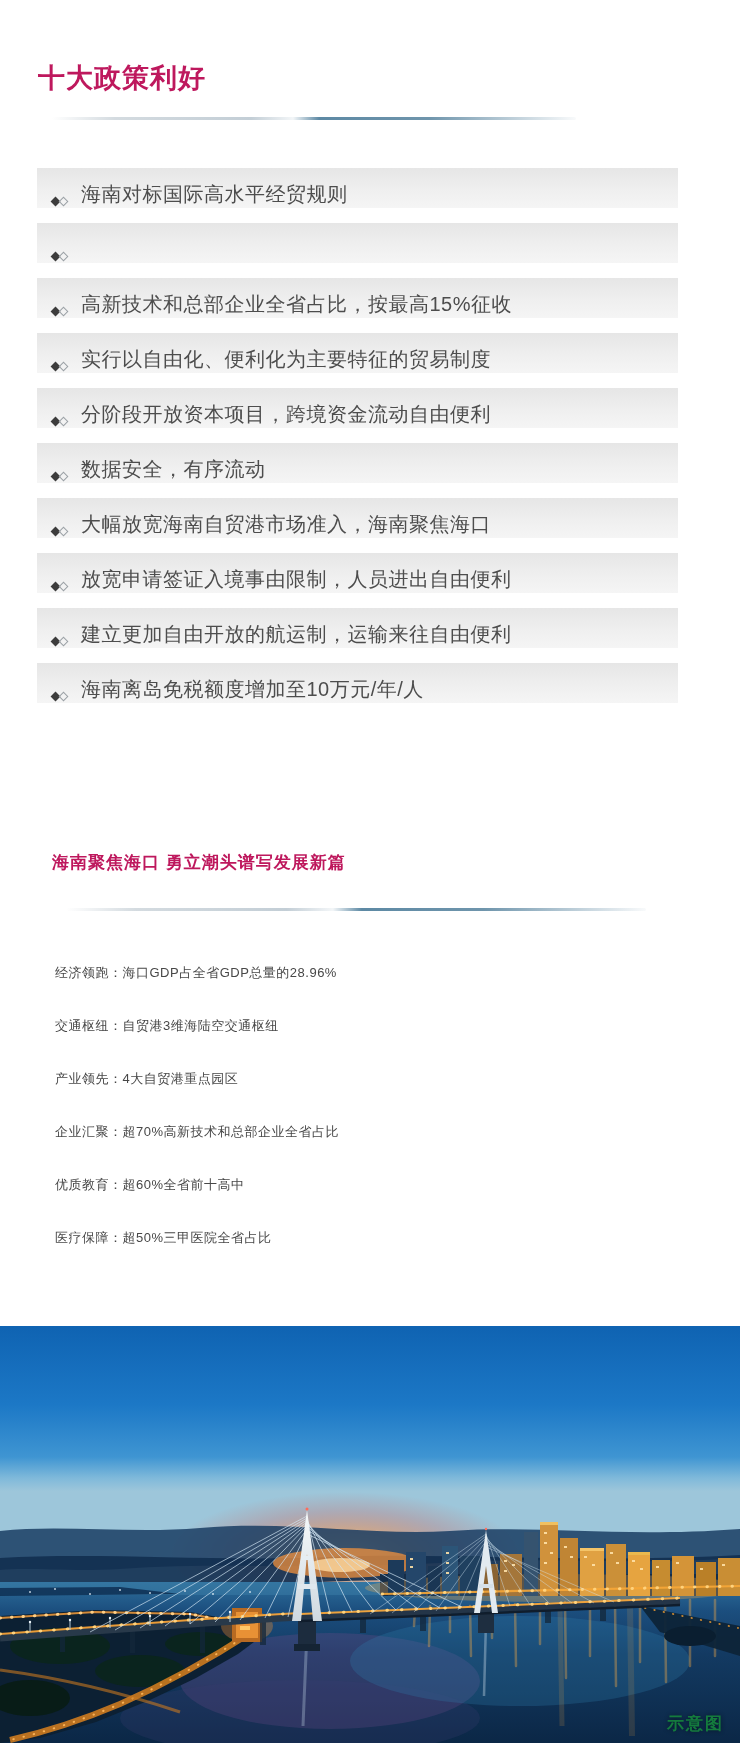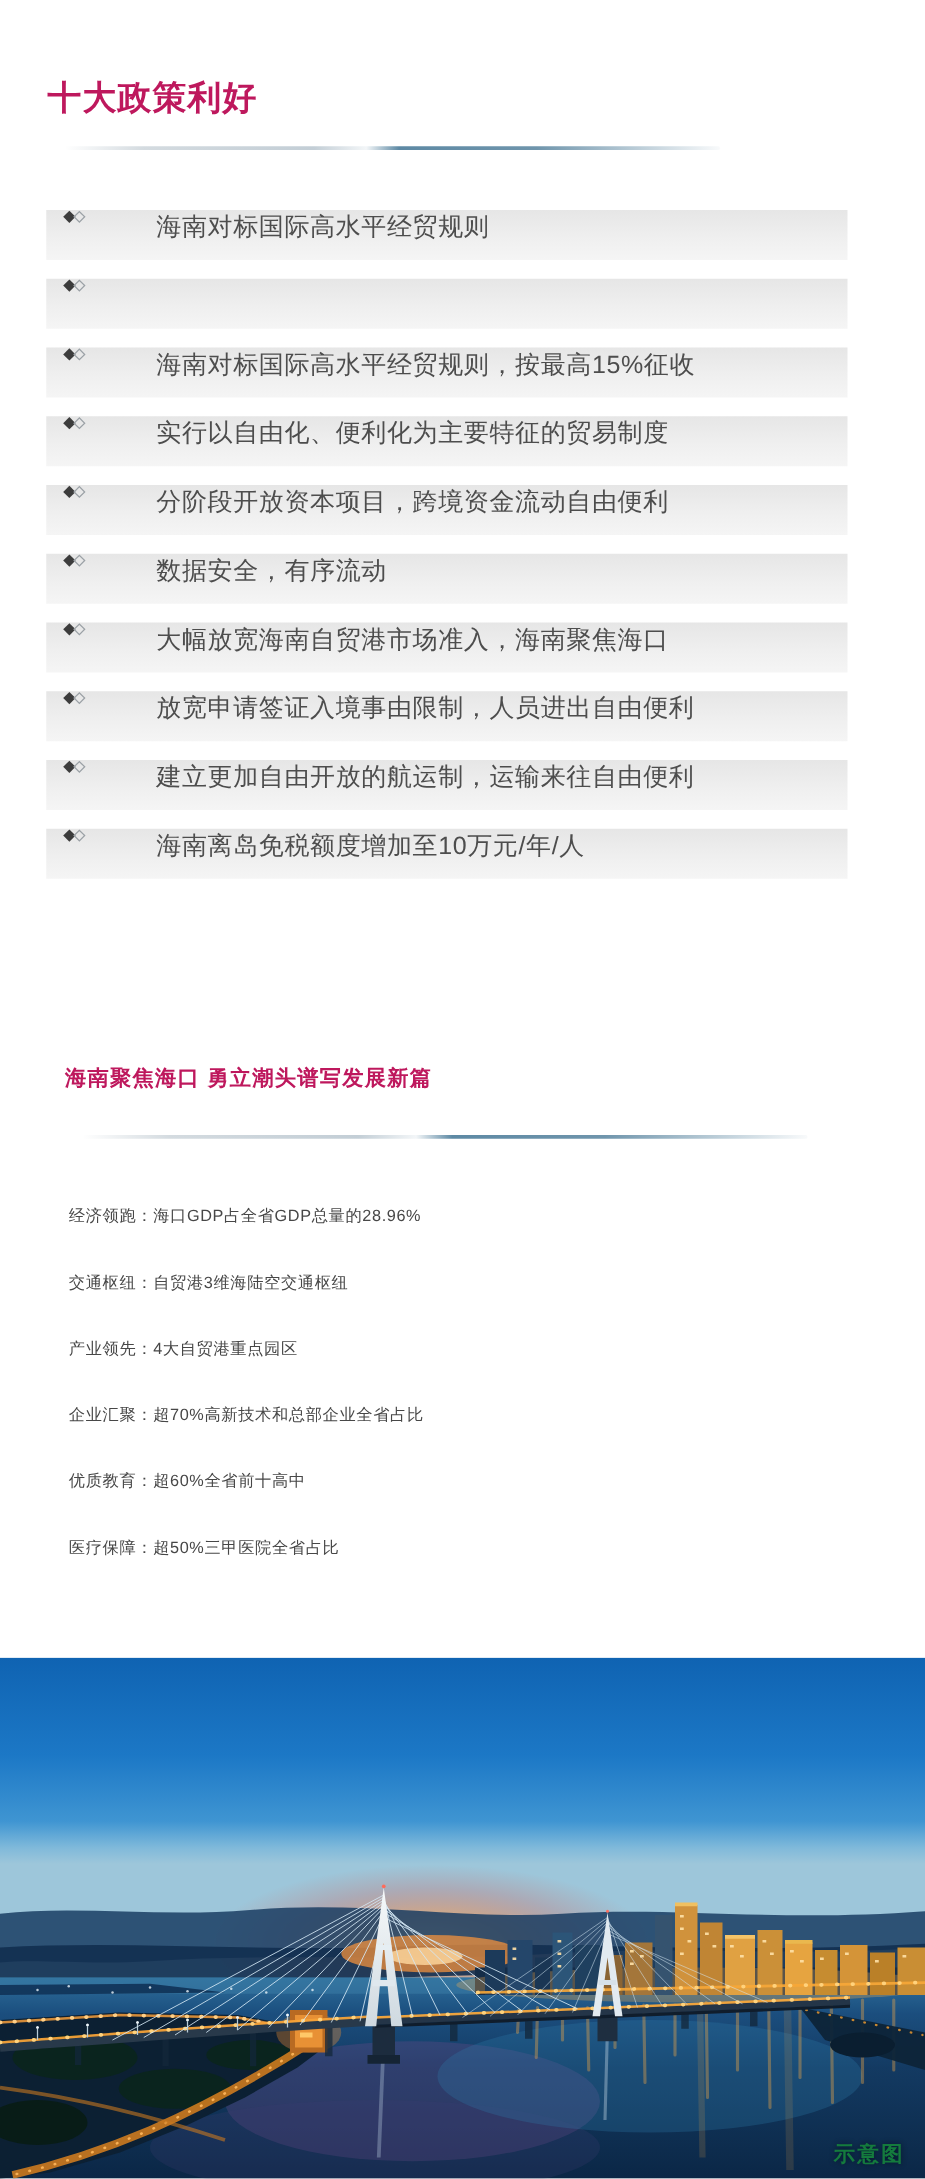--- a/index.html
+++ b/index.html
@@ -38,10 +38,9 @@
     list-style:none;margin:0;padding:0;
   }
   .policy-item{
-    height:40px;display:flex;align-items:flex-start;
+    height:40px;display:flex;align-items:flex-end;
     padding-left:13px;box-sizing:border-box;
     background:linear-gradient(180deg,#e6e6e6 0%,#efefef 55%,#f5f5f5 100%);
-    gap:44px;
   }
   .bullet{width:22px;height:12px;position:relative;margin-right:9px;flex:none;}
   .bullet .d1{

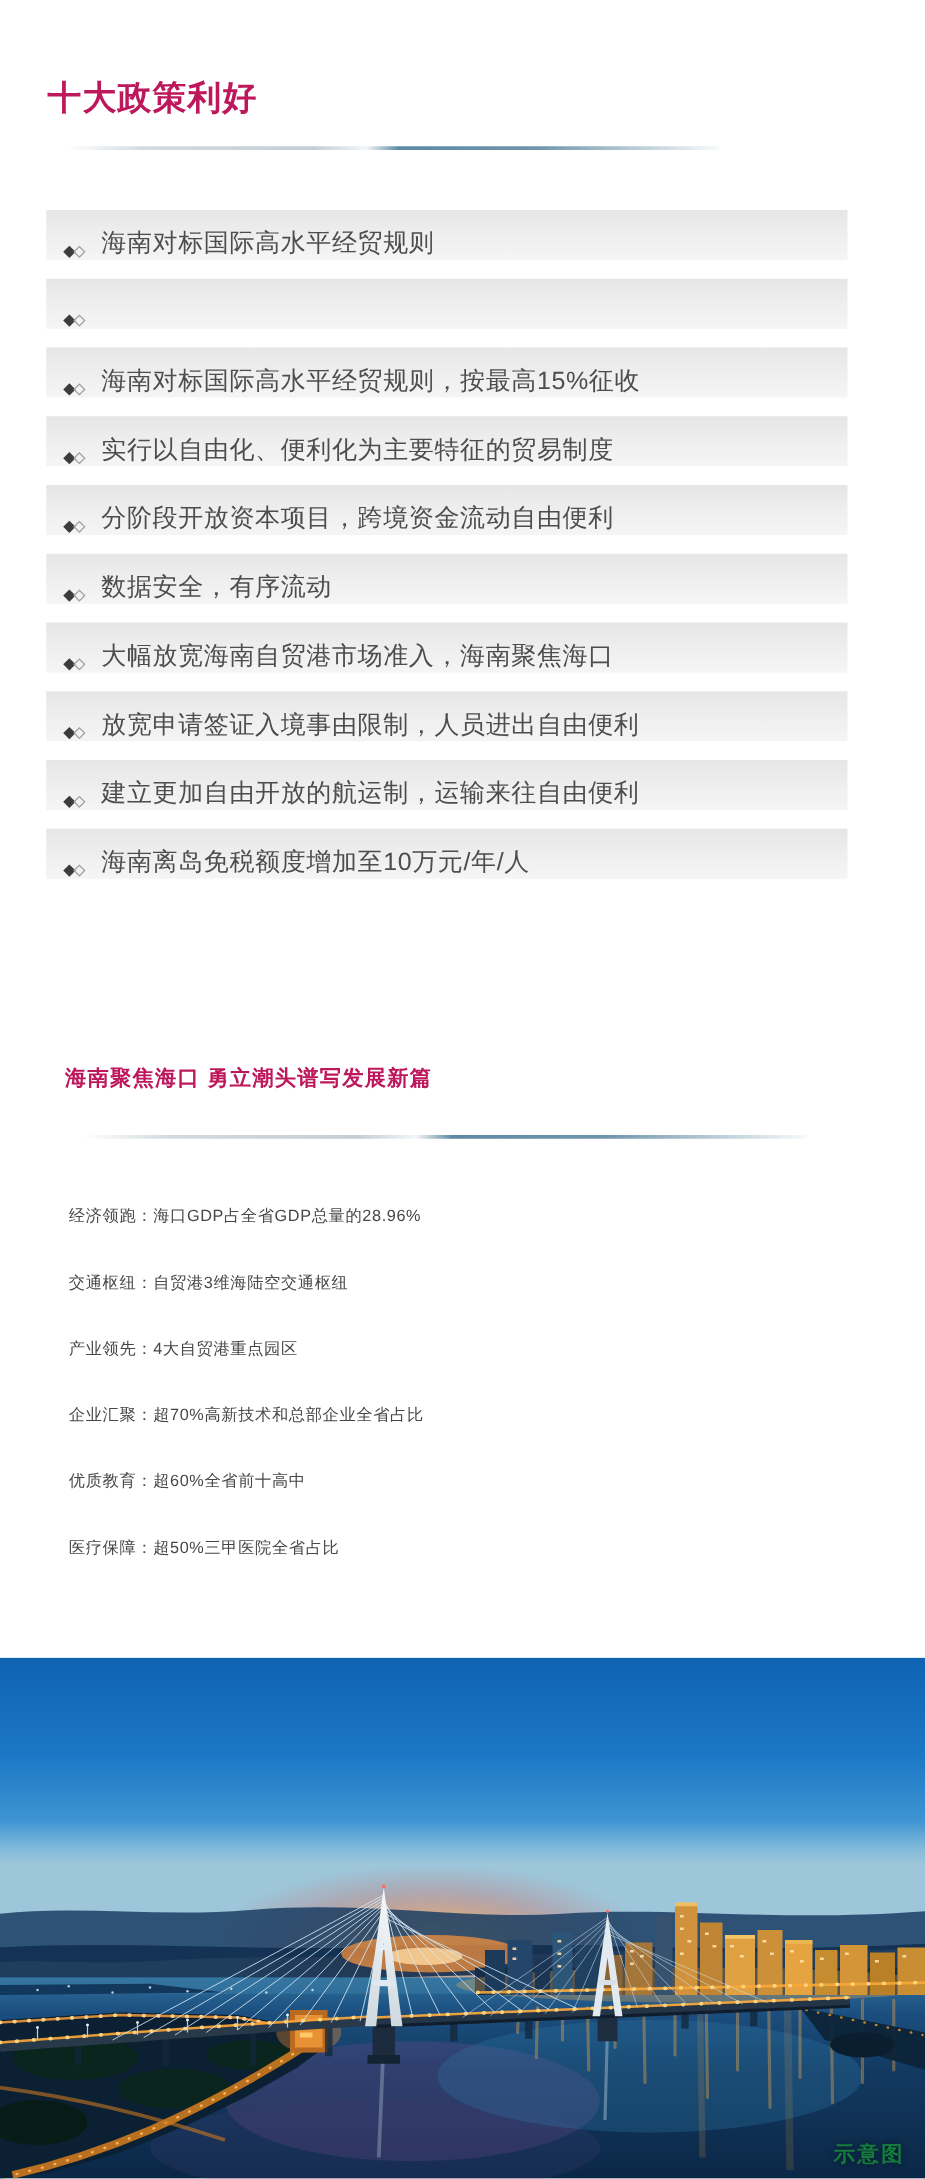--- a/index.html
+++ b/index.html
@@ -100,7 +100,7 @@
           <span class="d1"></span>
           <span class="d2"></span>
         </span>
-        <span class="policy-text">海南对标国际高水平经贸规则，按最高15%征收</span>
+        <span class="policy-text">高新技术和总部企业全省占比，按最高15%征收</span>
       </li>
 
       <li class="policy-item">

